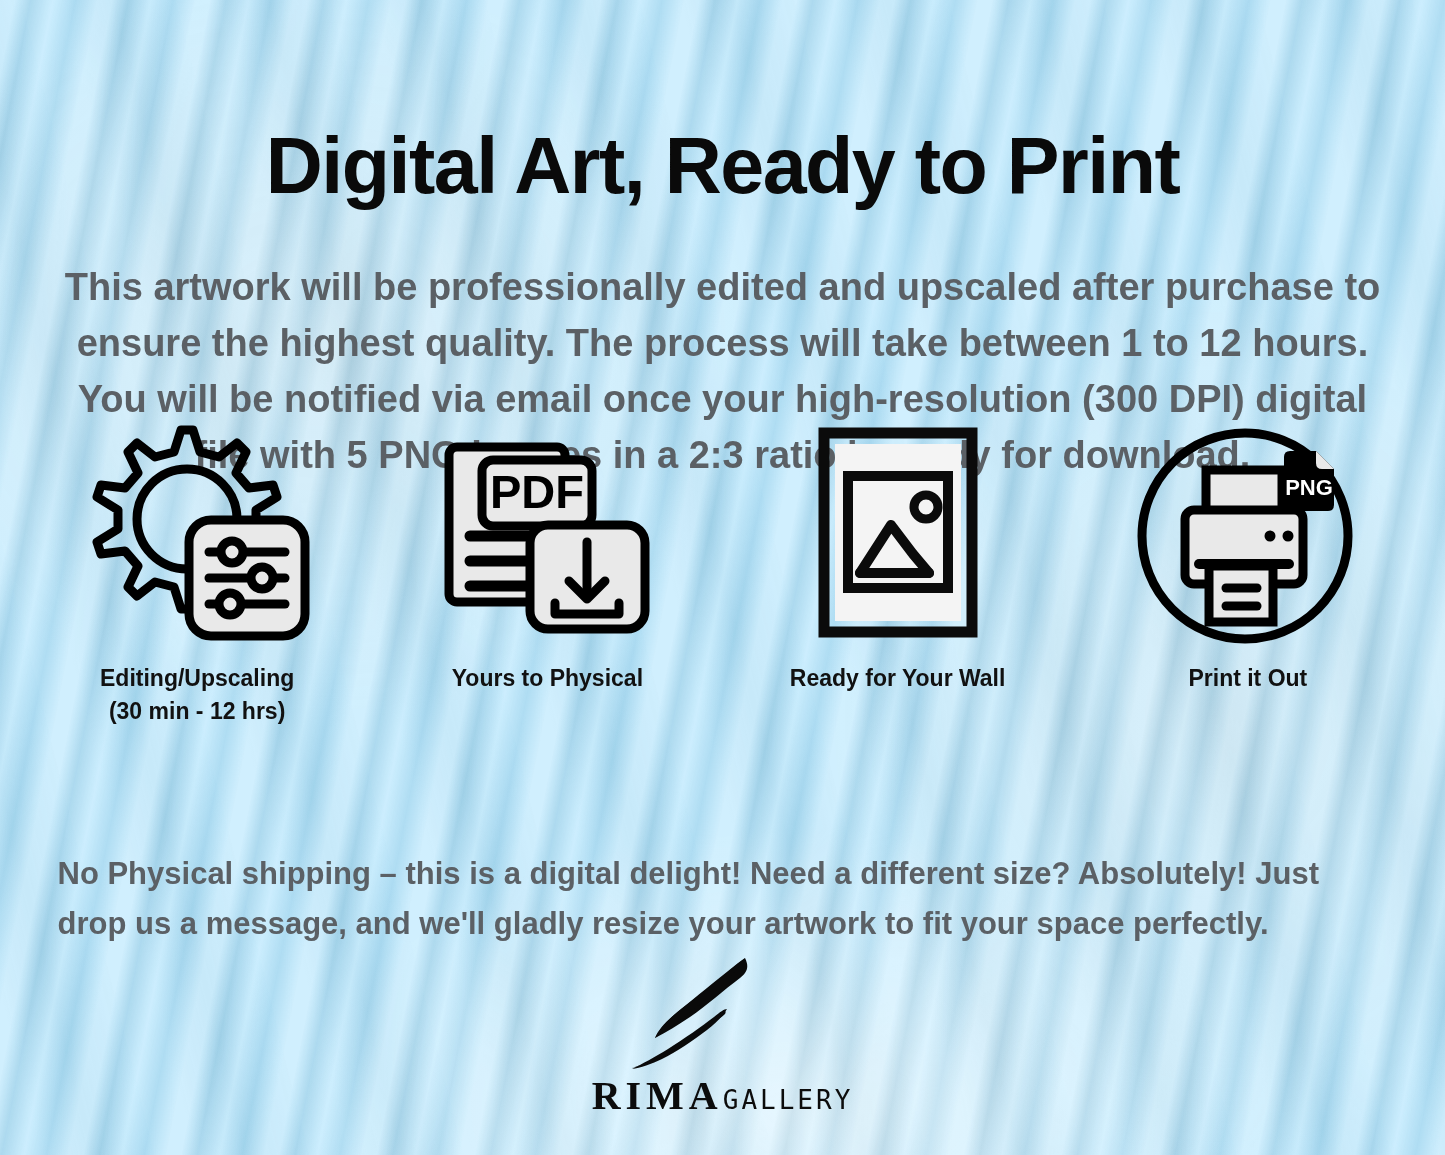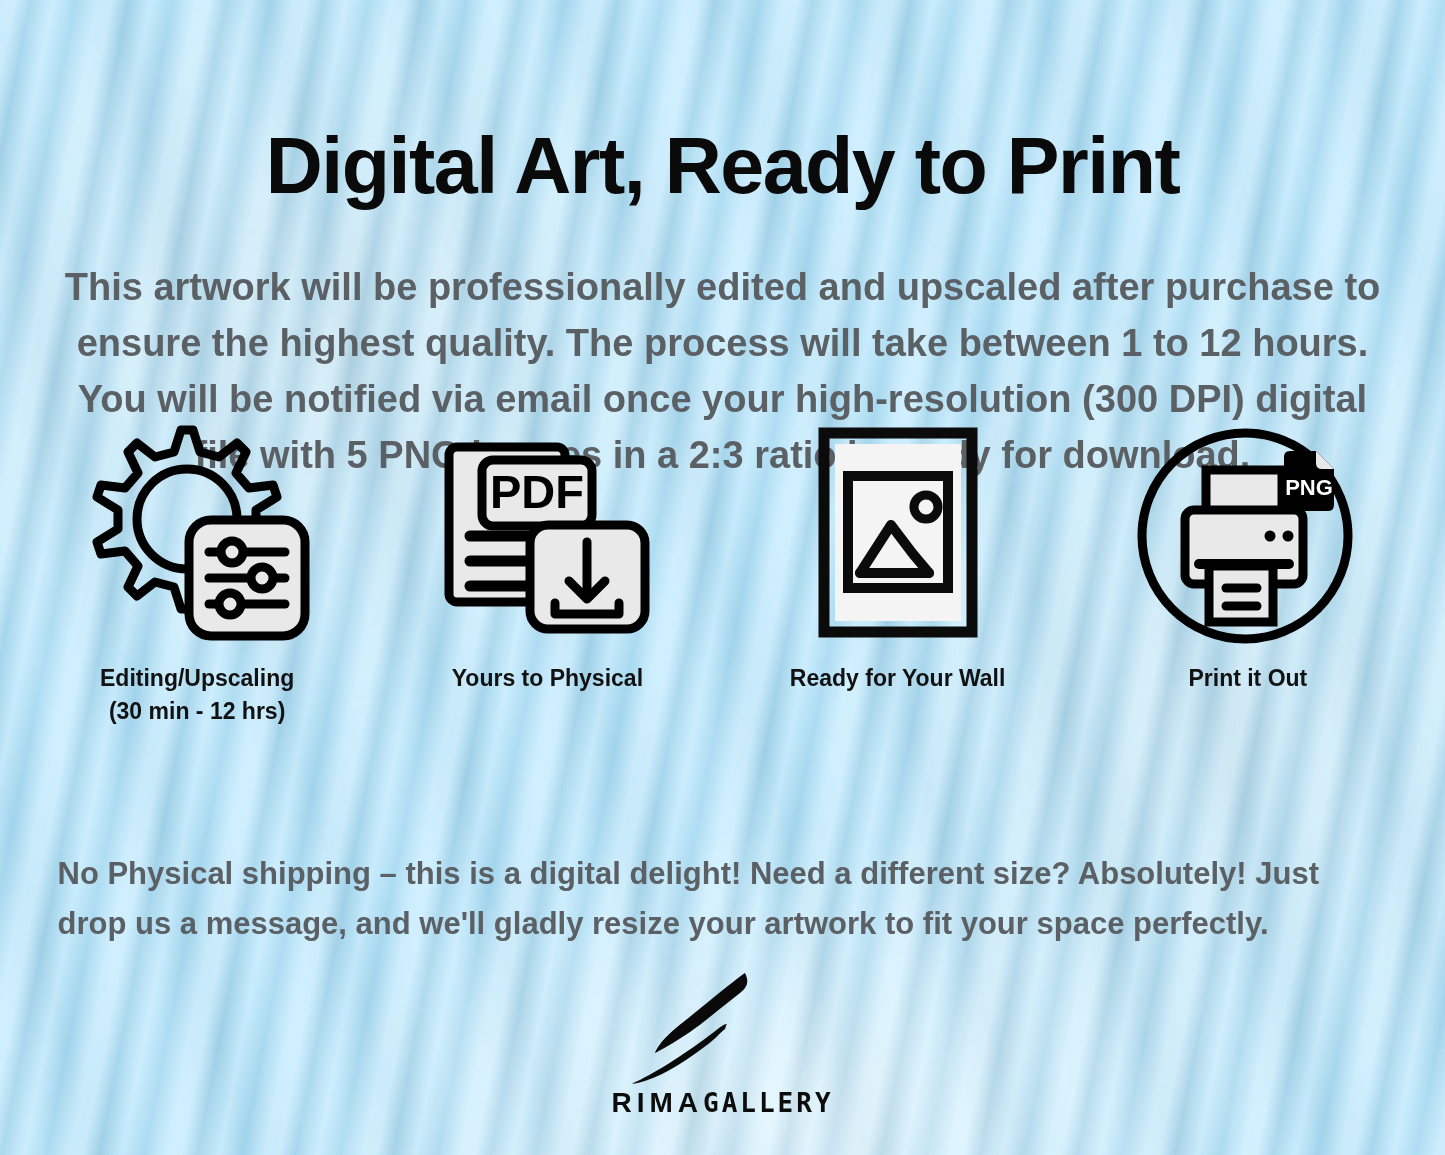--- a/index.html
+++ b/index.html
@@ -146,8 +146,8 @@
     color: #0c0c0c;
   }
   .brand-name {
-    font-family: Liberation Sans, sans-serif;
-    font-size: 28px;
+    font-family: Liberation Serif, serif;
+    font-size: 40px;
     font-weight: 700;
     letter-spacing: 5px;
   }

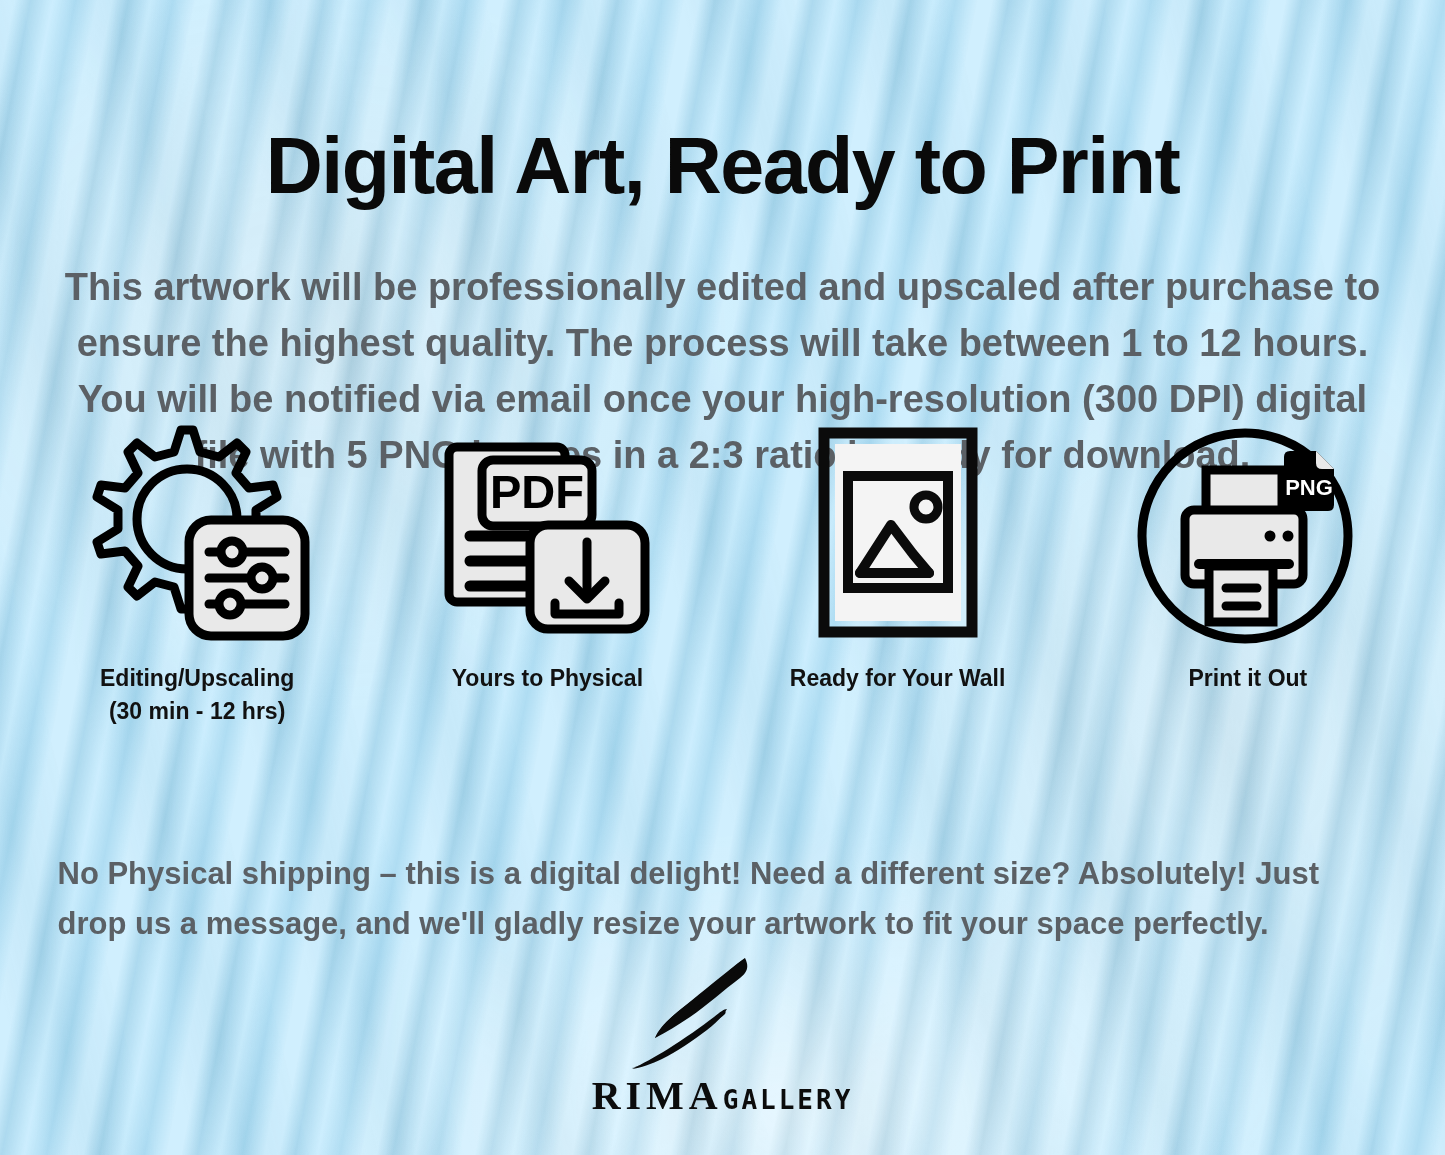--- a/index.html
+++ b/index.html
@@ -154,7 +154,7 @@
   .brand-suffix {
     font-family: "DejaVu Sans Mono", monospace;
     font-size: 26px;
-    font-weight: 700;
+    font-weight: 400;
     letter-spacing: 3px;
   }
 </style>

